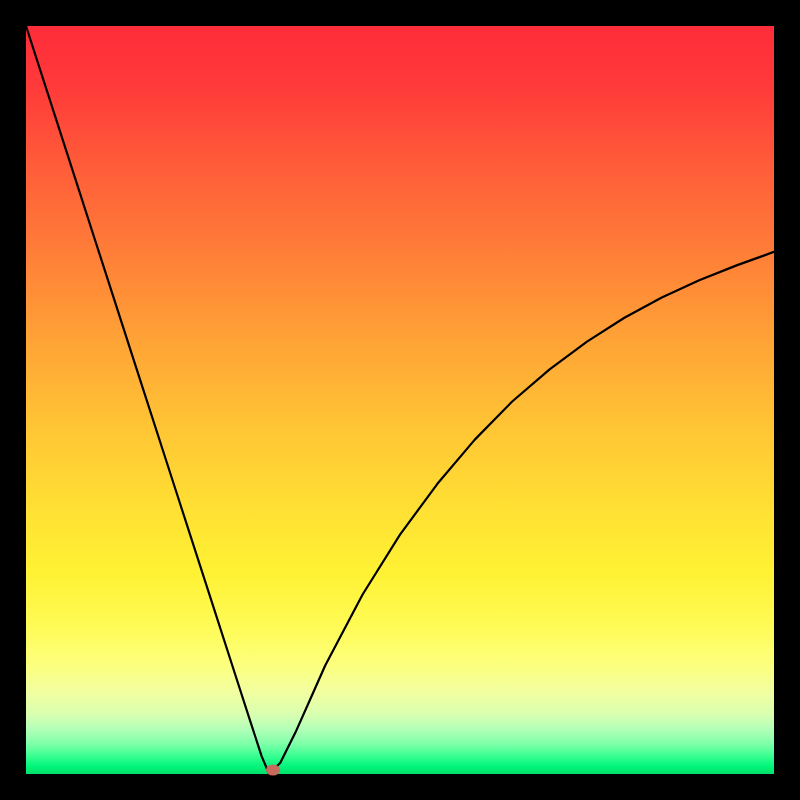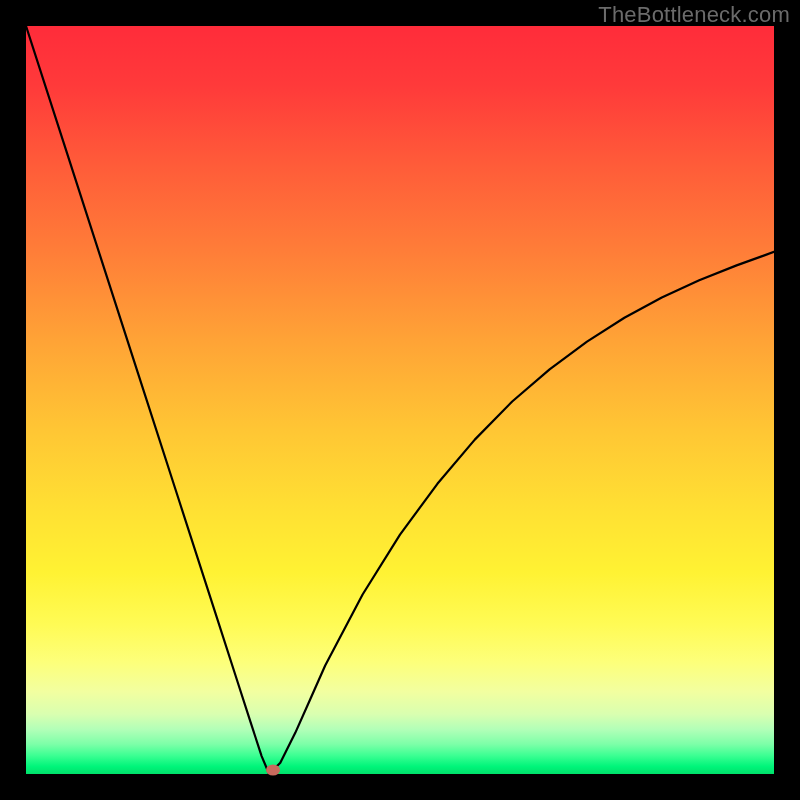--- a/index.html
+++ b/index.html
@@ -71,7 +71,6 @@
 <body>
 
 <div class="container">
-  <div class="watermark">TheBottleneck.com</div>
 
   <div class="plot-area">
     <div class="gradient-bg"></div>

